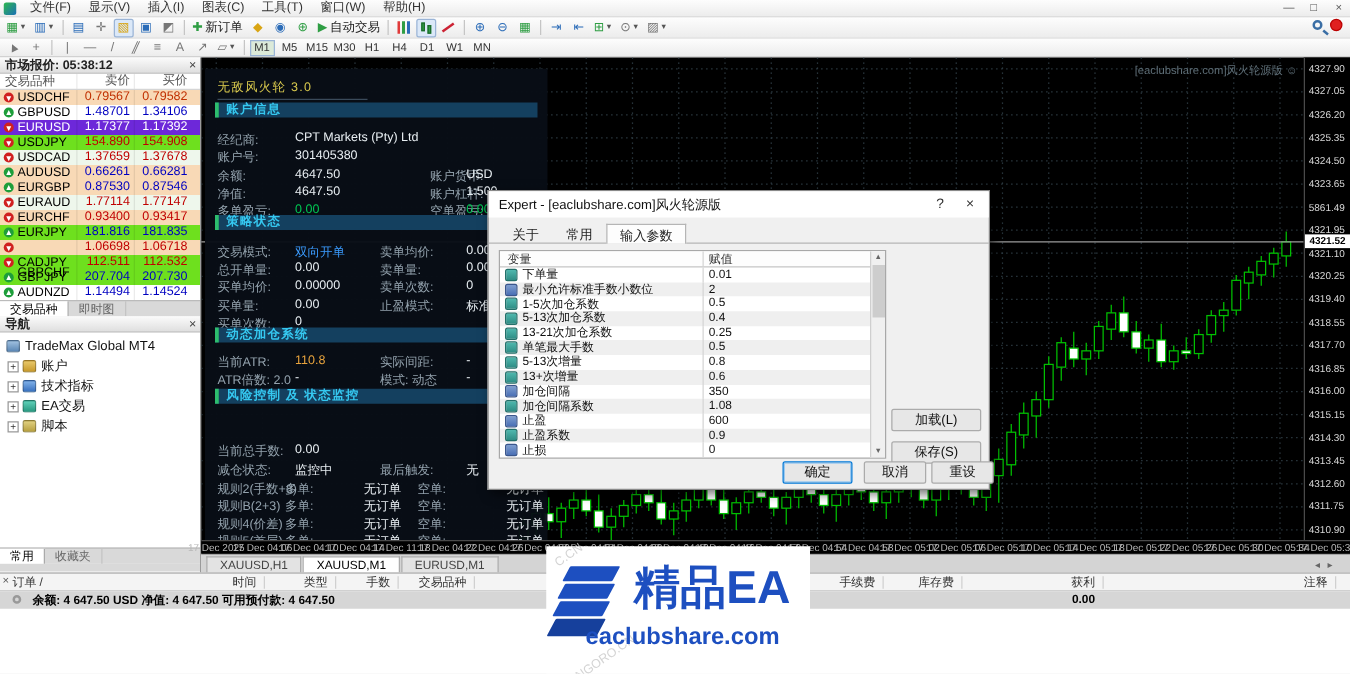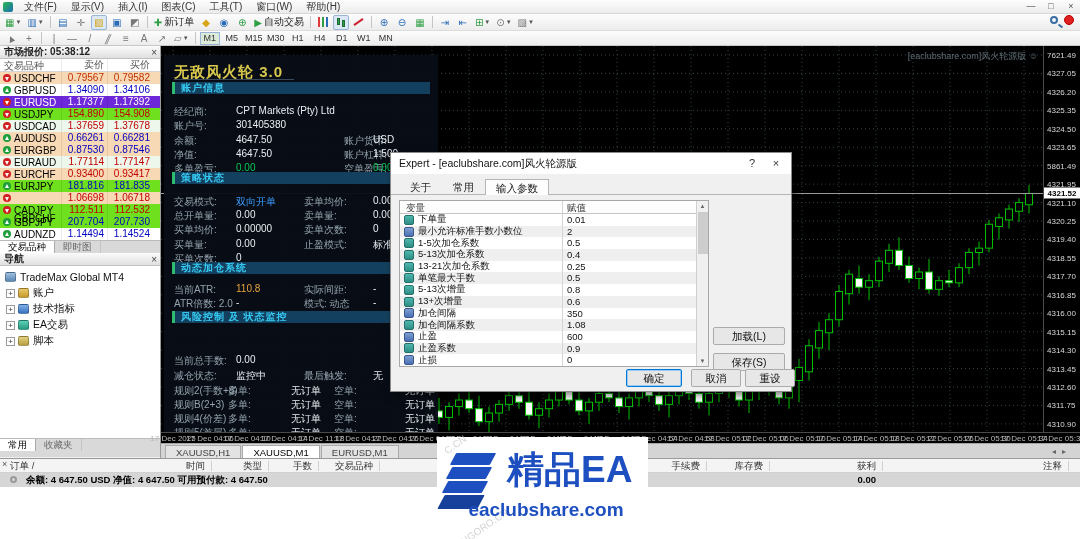--- a/index.html
+++ b/index.html
@@ -655,7 +655,7 @@
       <span>[eaclubshare.com]风火轮源版</span> <span>☺</span>
     </div>
     <div id="axis">
-        <div class="axlabel" style="top: 9px;">7621.49</div>
+        <div class="axlabel" style="top: 9px;">4327.90</div>
         <div class="axlabel" style="top: 27.445px;">4327.05</div>
         <div class="axlabel" style="top: 45.89px;">4326.20</div>
         <div class="axlabel" style="top: 64.335px;">4325.35</div>

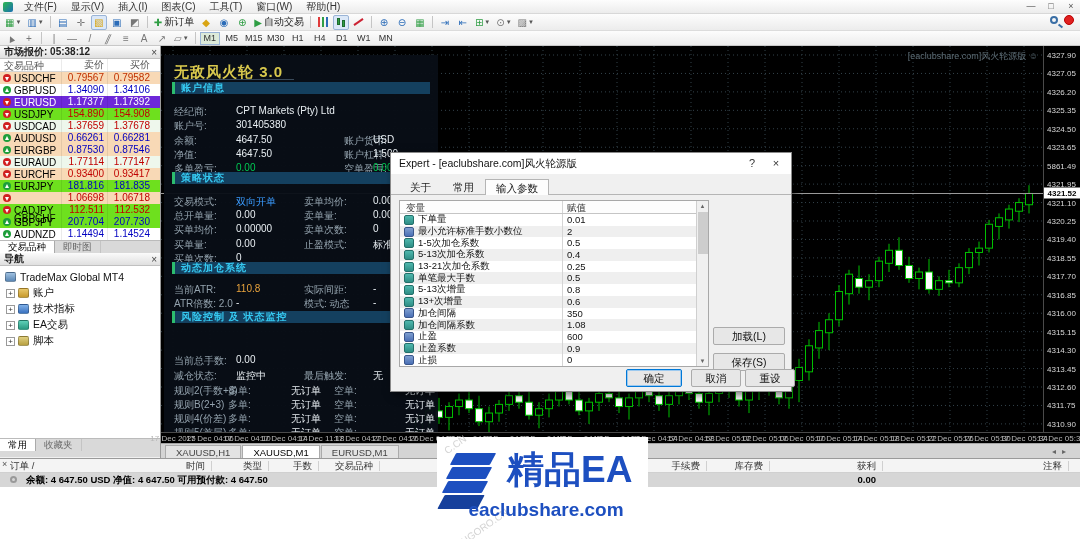--- a/index.html
+++ b/index.html
@@ -91,7 +91,7 @@
   
   #eapanel { position:absolute; left:3px; top:9px; width:274px; height:377px;
     background:rgba(8,14,22,0.96); z-index:6; font-size:10px; overflow:hidden; }
-  #ea-title { position:absolute; left:10px; top:8px; color:#d8c84d; font-size:15px; font-weight:bold; letter-spacing:1px; }
+  #ea-title { position:absolute; left:10px; top:8px; color:#d8c84d; font-size:10px; font-weight:normal; letter-spacing:1px; }
   #ea-title-line { position:absolute; left:10px; top:24px; width:120px; height:1px; background:#3a4a5a; }
   .ea-bar { position:absolute; left:8px; width:258px; height:12px; background:#14405f;
     border-left:3px solid #2dbd6e; color:#35c8f0; font-weight:bold; font-size:10px;

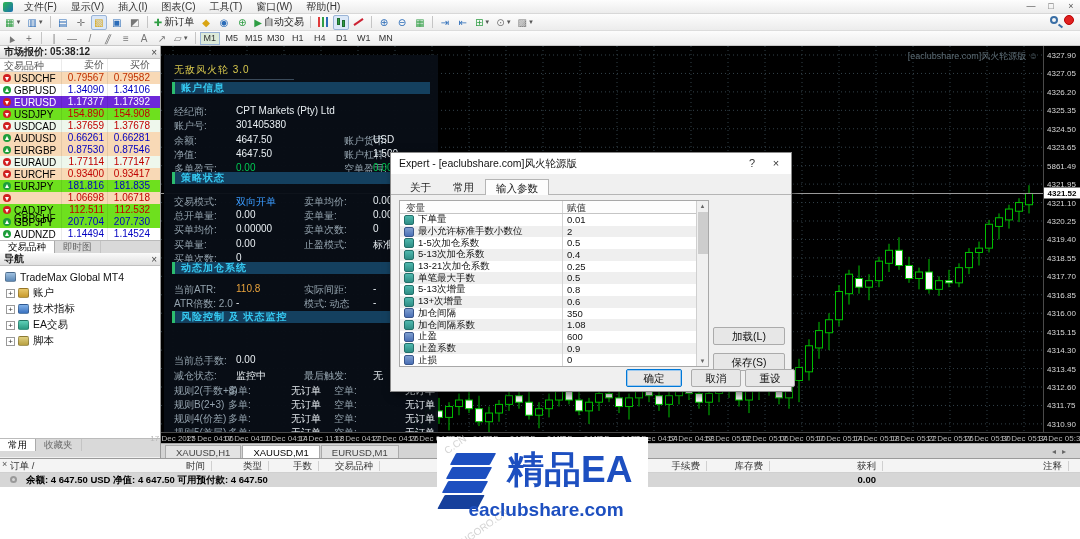--- a/index.html
+++ b/index.html
@@ -336,7 +336,7 @@
               <span class="arr up"></span>
               <span style="color: rgb(0, 0, 0);">GBPUSD</span>
             </span>
-            <span class="c-bid" style="color: rgb(0, 0, 192);">1.34090</span>
+            <span class="c-bid" style="color: rgb(0, 0, 192);">1.48701</span>
             <span class="c-ask" style="color: rgb(0, 0, 192);">1.34106</span>
           </div>
           <div class="mw-row" style="background: #6d28d9;">

